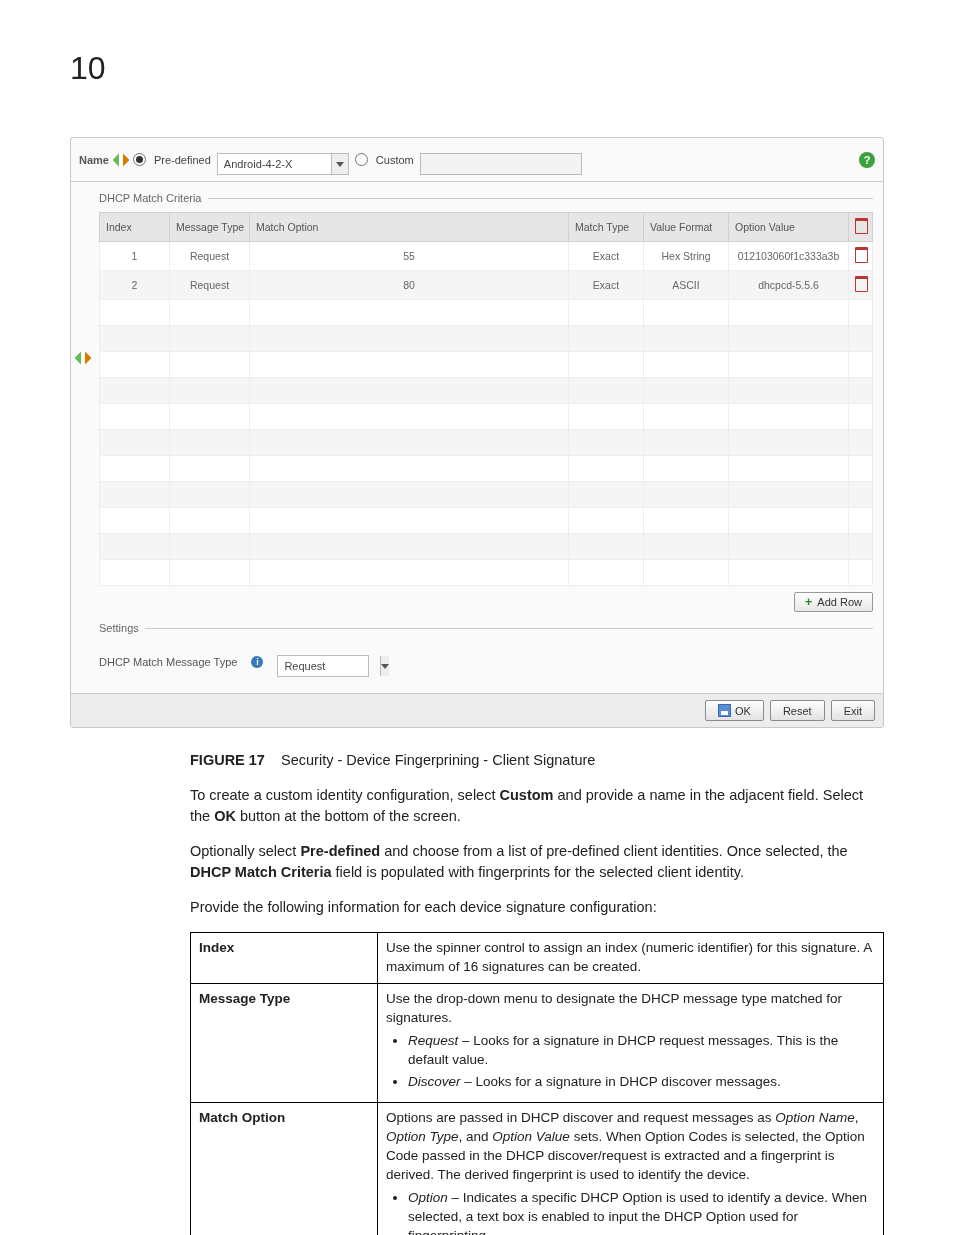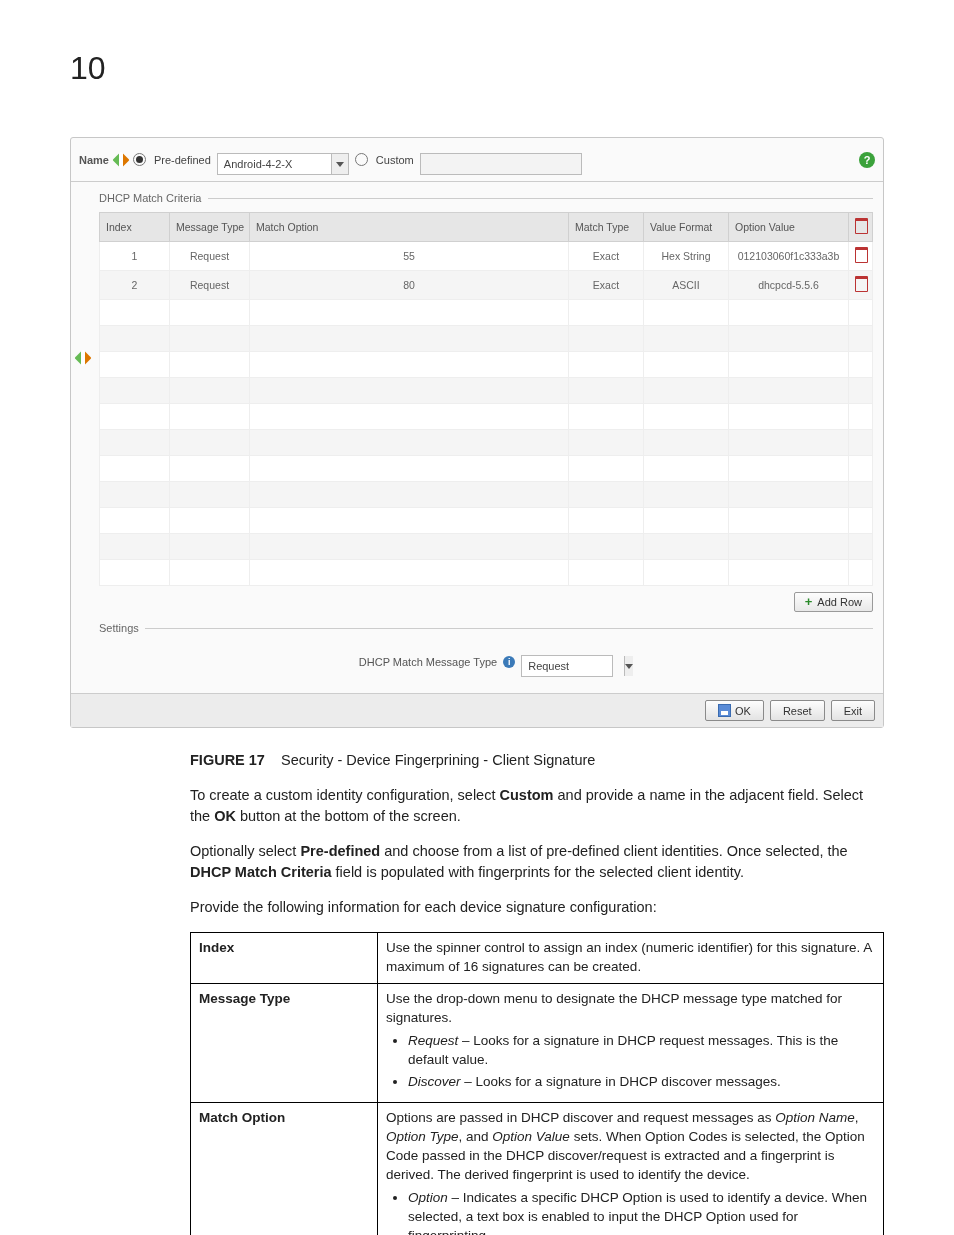--- a/index.html
+++ b/index.html
@@ -31,7 +31,7 @@
   .addrow{float:right;margin-top:6px;border:1px solid #9a9a9a;background:linear-gradient(#fdfdfd,#e8e8e8);padding:3px 10px;font-size:11px;color:#333;border-radius:2px;display:flex;align-items:center;gap:5px;cursor:pointer;}
   .plus{color:#2a8a2a;font-weight:bold;font-size:13px;line-height:10px;}
   .info-icon{display:inline-block;width:12px;height:12px;border-radius:50%;background:#3b7ab8;color:#fff;font-size:9px;text-align:center;line-height:12px;font-weight:bold;}
-  .settings-row{display:flex;align-items:center;gap:6px;font-size:11px;color:#555;margin-top:4px;justify-content:center;}
+  .settings-row{display:flex;align-items:center;gap:14px;font-size:11px;color:#555;margin-top:4px;}
   .panel-footer{border-top:1px solid #ccc;background:#ececec;padding:6px 8px;display:flex;justify-content:flex-end;gap:6px;}
   .btn{border:1px solid #8a8a8a;background:linear-gradient(#fdfdfd,#e3e3e3);font-size:11px;color:#333;padding:3px 12px;border-radius:2px;cursor:pointer;display:flex;align-items:center;gap:4px;}
   .disk-icon{width:11px;height:11px;background:#5a8bd6;border:1px solid #3a6bb0;position:relative;}

